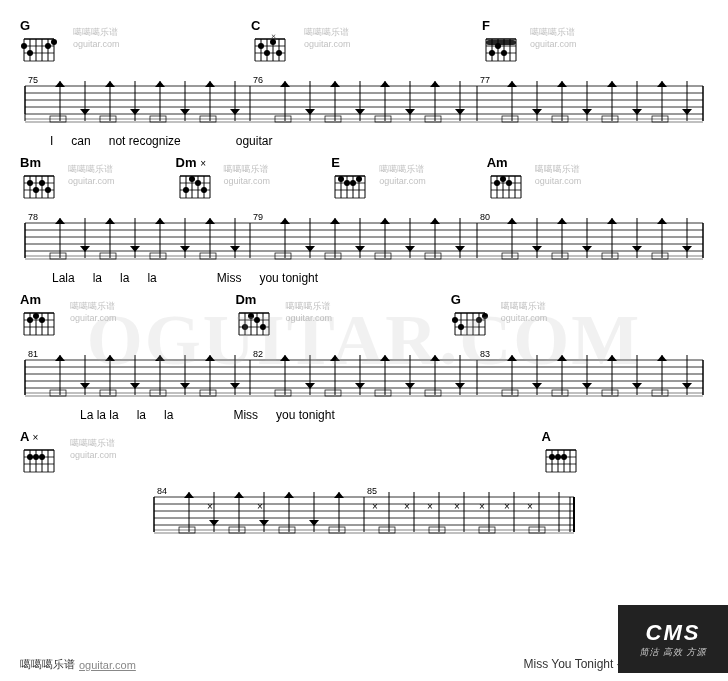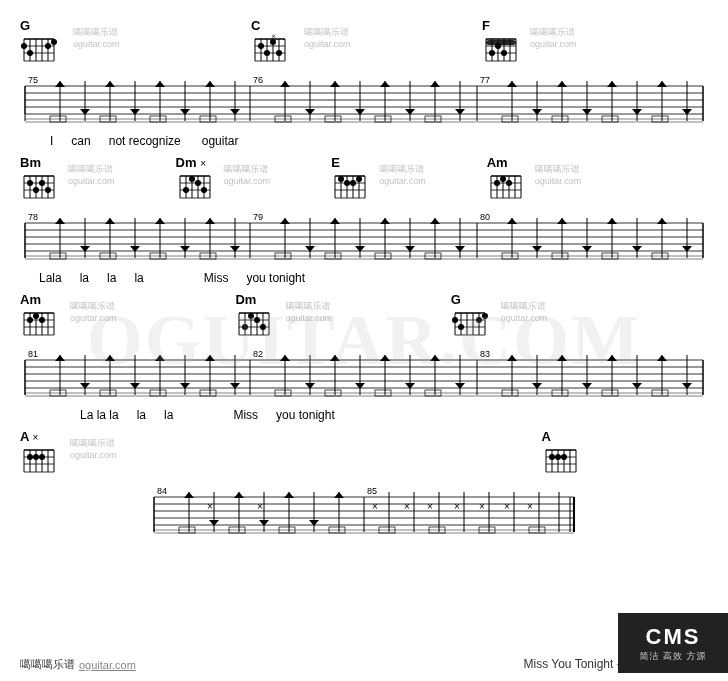--- a/index.html
+++ b/index.html
@@ -324,7 +324,7 @@
     <div class="lyrics-row">
       <span class="lyric-word" style="margin-left:25px;">I</span>
       <span class="lyric-word">can</span>
-      <span class="lyric-word" style="margin-right:21px;">not recognize</span>
+      <span class="lyric-word" style="margin-right:55px;">not recognize</span>
       <span class="lyric-word">oguitar</span>
     </div>
   </div>

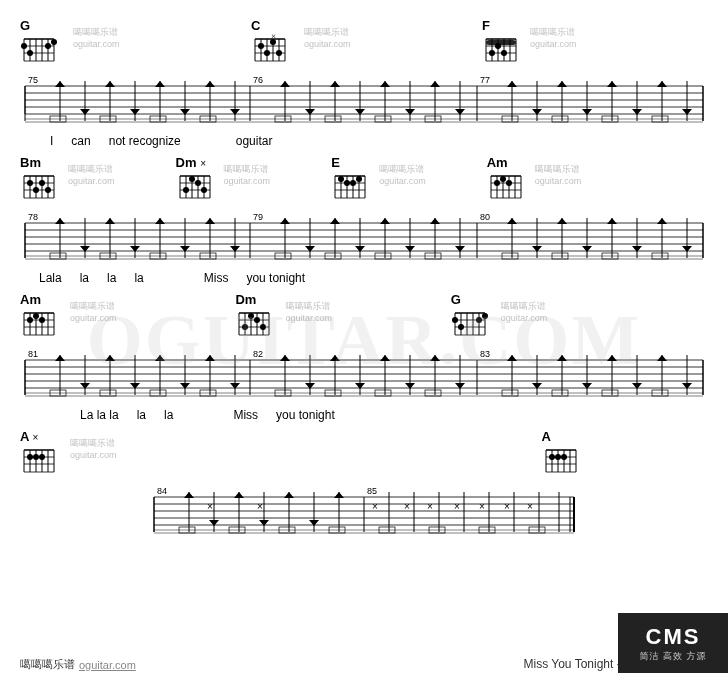--- a/index.html
+++ b/index.html
@@ -513,7 +513,7 @@
     </div>
 
     <div class="lyrics-row">
-      <span class="lyric-word" style="margin-left:14px;">Lala</span>
+      <span class="lyric-word" style="margin-left:27px;">Lala</span>
       <span class="lyric-word">la</span>
       <span class="lyric-word">la</span>
       <span class="lyric-word" style="margin-right:60px;">la</span>

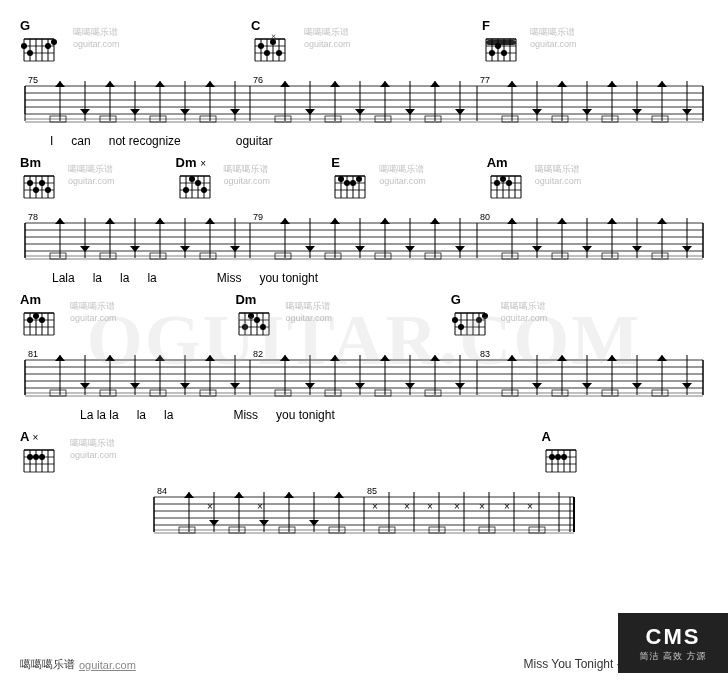--- a/index.html
+++ b/index.html
@@ -129,12 +129,13 @@
       bottom: 0;
       right: 0;
       width: 110px;
-      height: 60px;
+      height: 68px;
       background: #222;
       display: flex;
       flex-direction: column;
       align-items: center;
       justify-content: center;
+      font-style: italic;
     }
   </style>
 </head>

